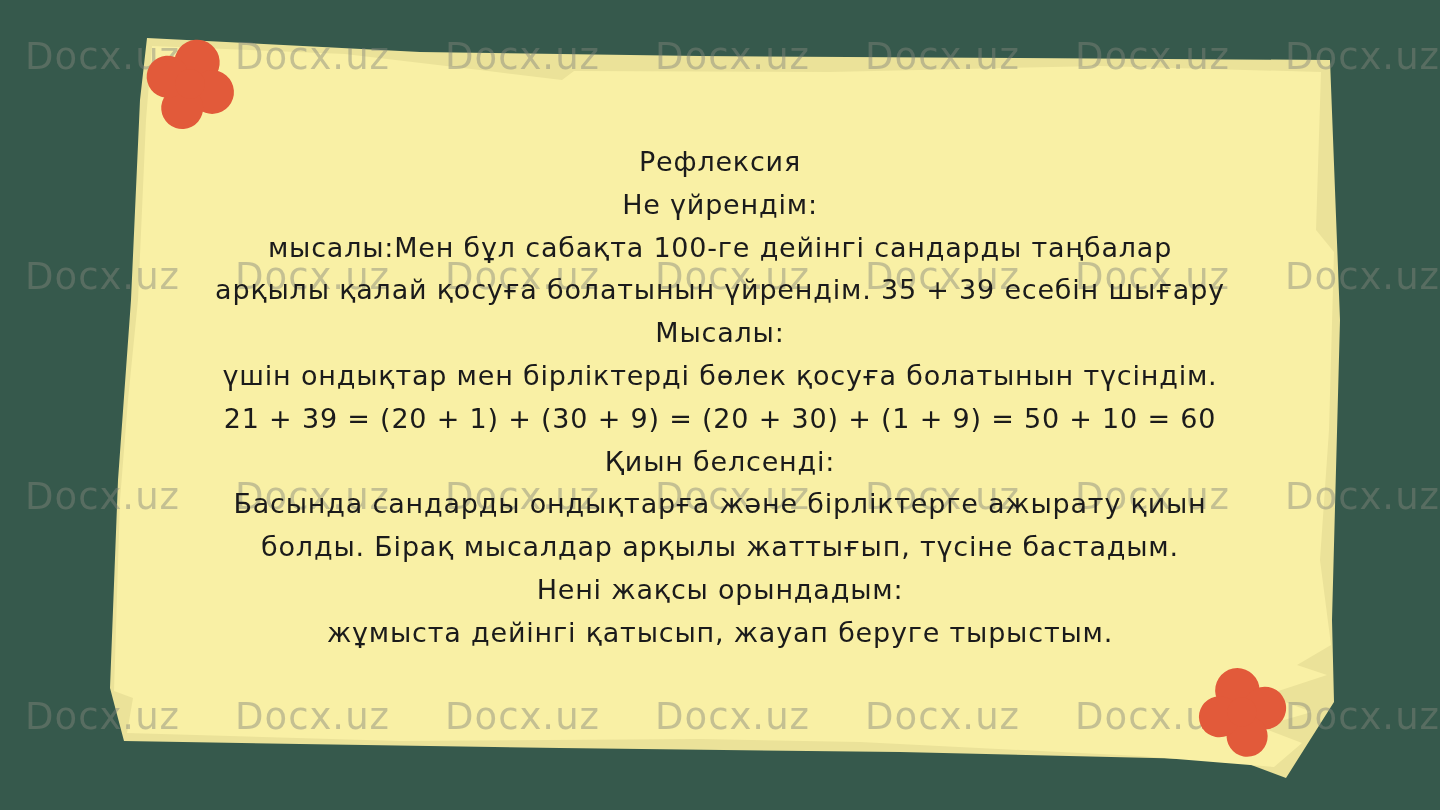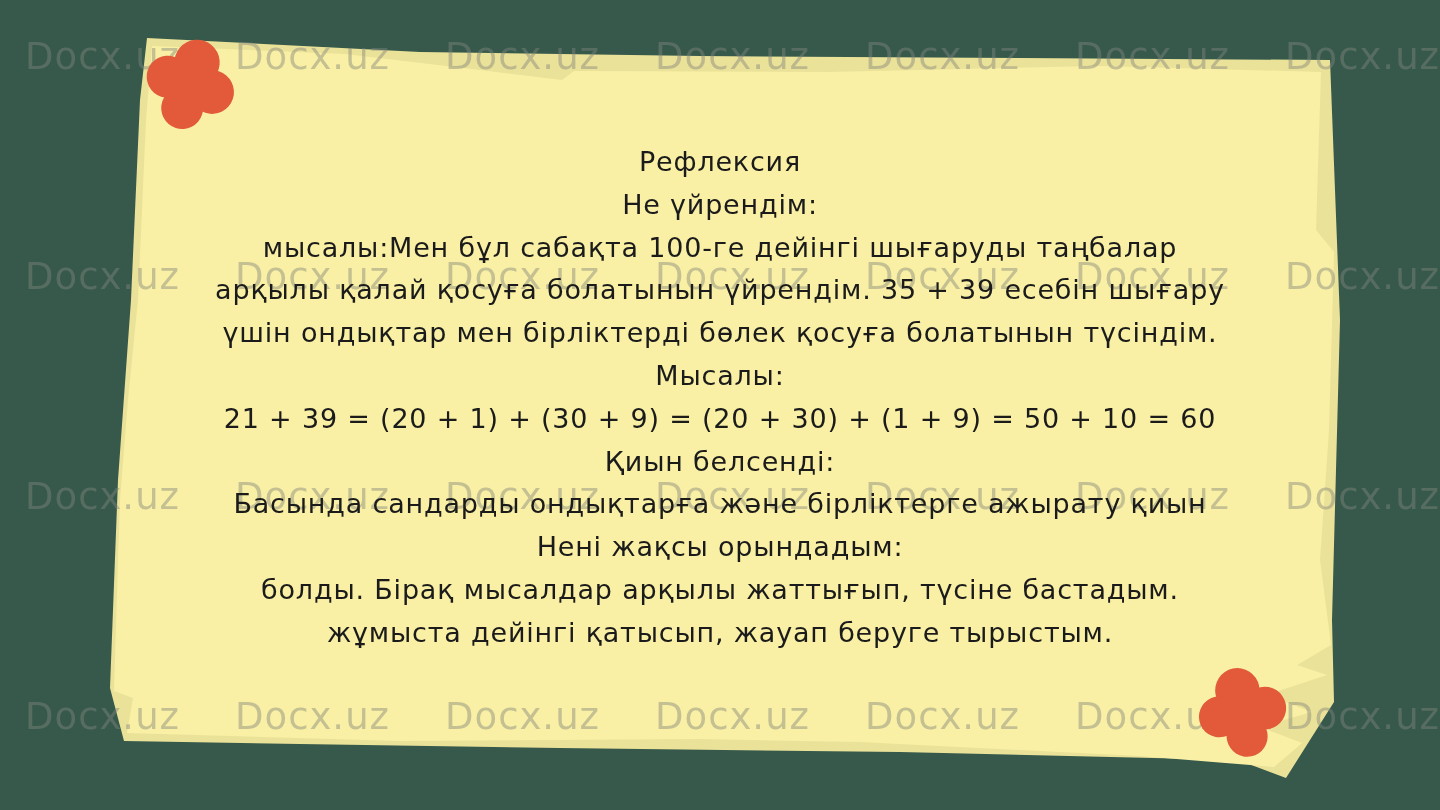--- a/index.html
+++ b/index.html
@@ -133,7 +133,7 @@
   <div class="text-block" id="text-block">
       <div class="text-line">Рефлексия</div>
       <div class="text-line">Не үйрендім:</div>
-      <div class="text-line">мысалы:Мен бұл сабақта 100-ге дейінгі шығаруды таңбалар</div>
+      <div class="text-line">мысалы:Мен бұл сабақта 100-ге дейінгі сандарды таңбалар</div>
       <div class="text-line">арқылы қалай қосуға болатынын үйрендім. 35 + 39 есебін шығару</div>
       <div class="text-line">үшін ондықтар мен бірліктерді бөлек қосуға болатынын түсіндім.</div>
       <div class="text-line">Мысалы:</div>

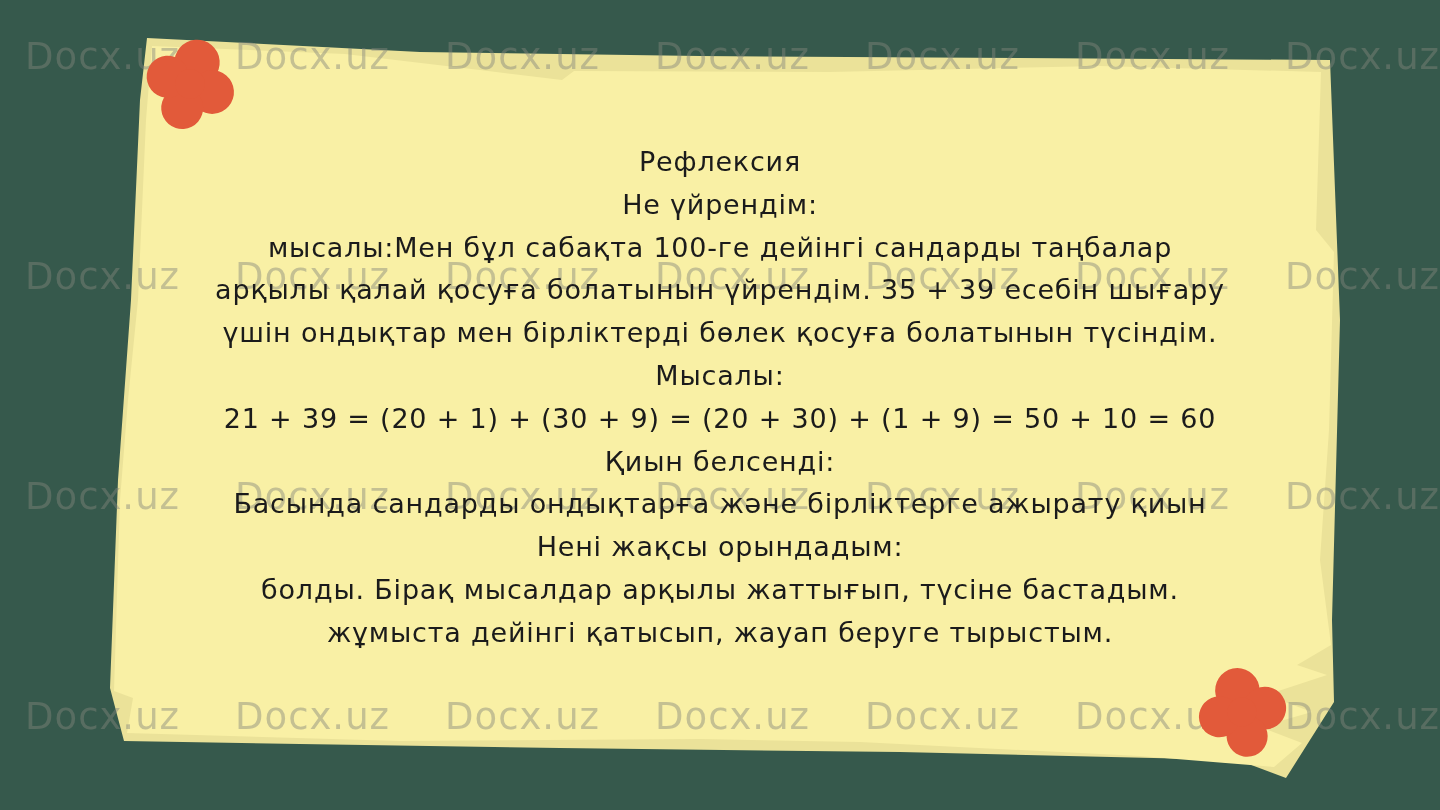--- a/index.html
+++ b/index.html
@@ -135,8 +135,8 @@
       <div class="text-line">Не үйрендім:</div>
       <div class="text-line">мысалы:Мен бұл сабақта 100-ге дейінгі сандарды таңбалар</div>
       <div class="text-line">арқылы қалай қосуға болатынын үйрендім. 35 + 39 есебін шығару</div>
+      <div class="text-line">Мысалы:</div>
       <div class="text-line">үшін ондықтар мен бірліктерді бөлек қосуға болатынын түсіндім.</div>
-      <div class="text-line">Мысалы:</div>
       <div class="text-line">21 + 39 = (20 + 1) + (30 + 9) = (20 + 30) + (1 + 9) = 50 + 10 = 60</div>
       <div class="text-line">Қиын белсенді:</div>
       <div class="text-line">Басында сандарды ондықтарға және бірліктерге ажырату қиын</div>

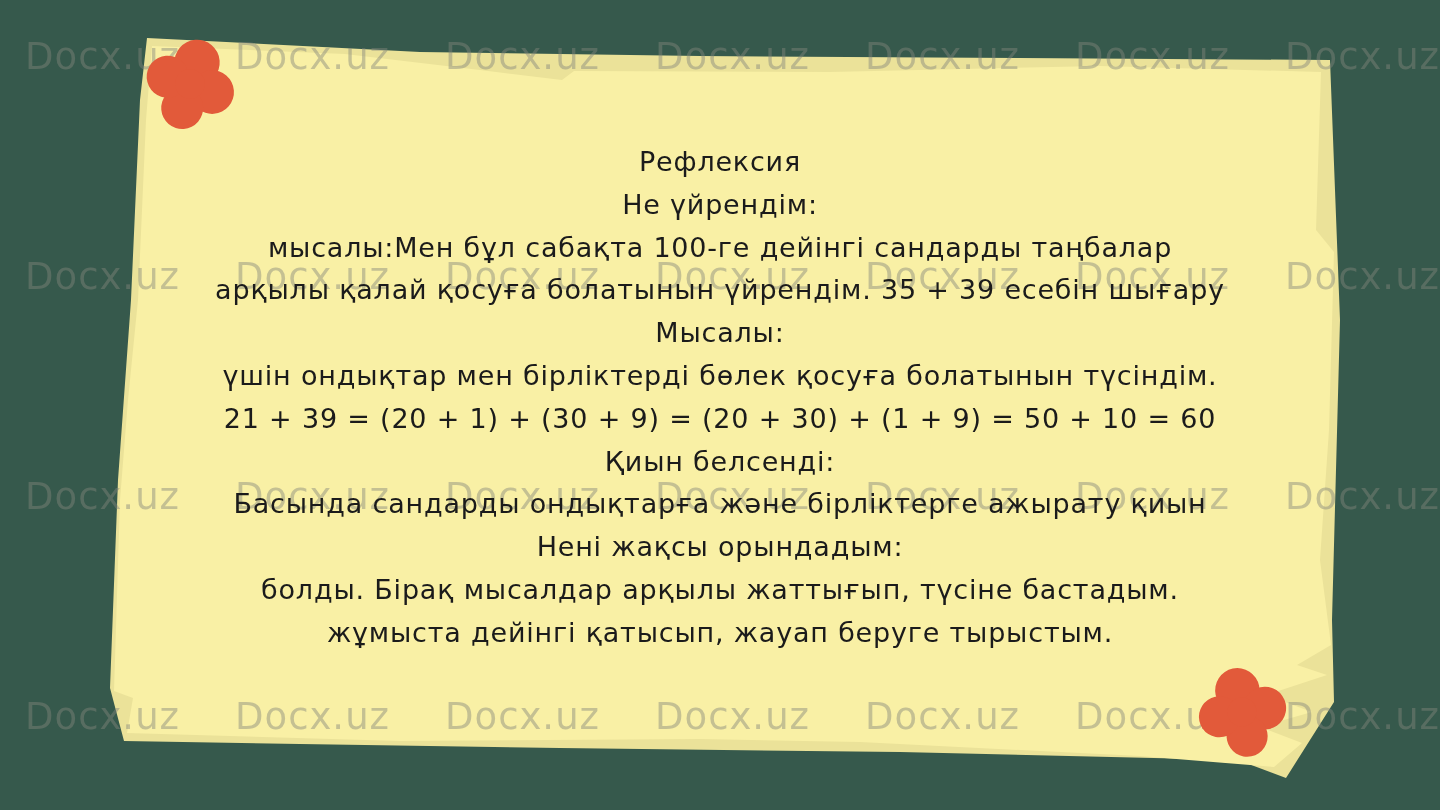--- a/index.html
+++ b/index.html
@@ -140,8 +140,8 @@
       <div class="text-line">21 + 39 = (20 + 1) + (30 + 9) = (20 + 30) + (1 + 9) = 50 + 10 = 60</div>
       <div class="text-line">Қиын белсенді:</div>
       <div class="text-line">Басында сандарды ондықтарға және бірліктерге ажырату қиын</div>
+      <div class="text-line">болды. Бірақ мысалдар арқылы жаттығып, түсіне бастадым.</div>
       <div class="text-line">Нені жақсы орындадым:</div>
-      <div class="text-line">болды. Бірақ мысалдар арқылы жаттығып, түсіне бастадым.</div>
       <div class="text-line">жұмыста дейінгі қатысып, жауап беруге тырыстым.</div>
     </div>
 

